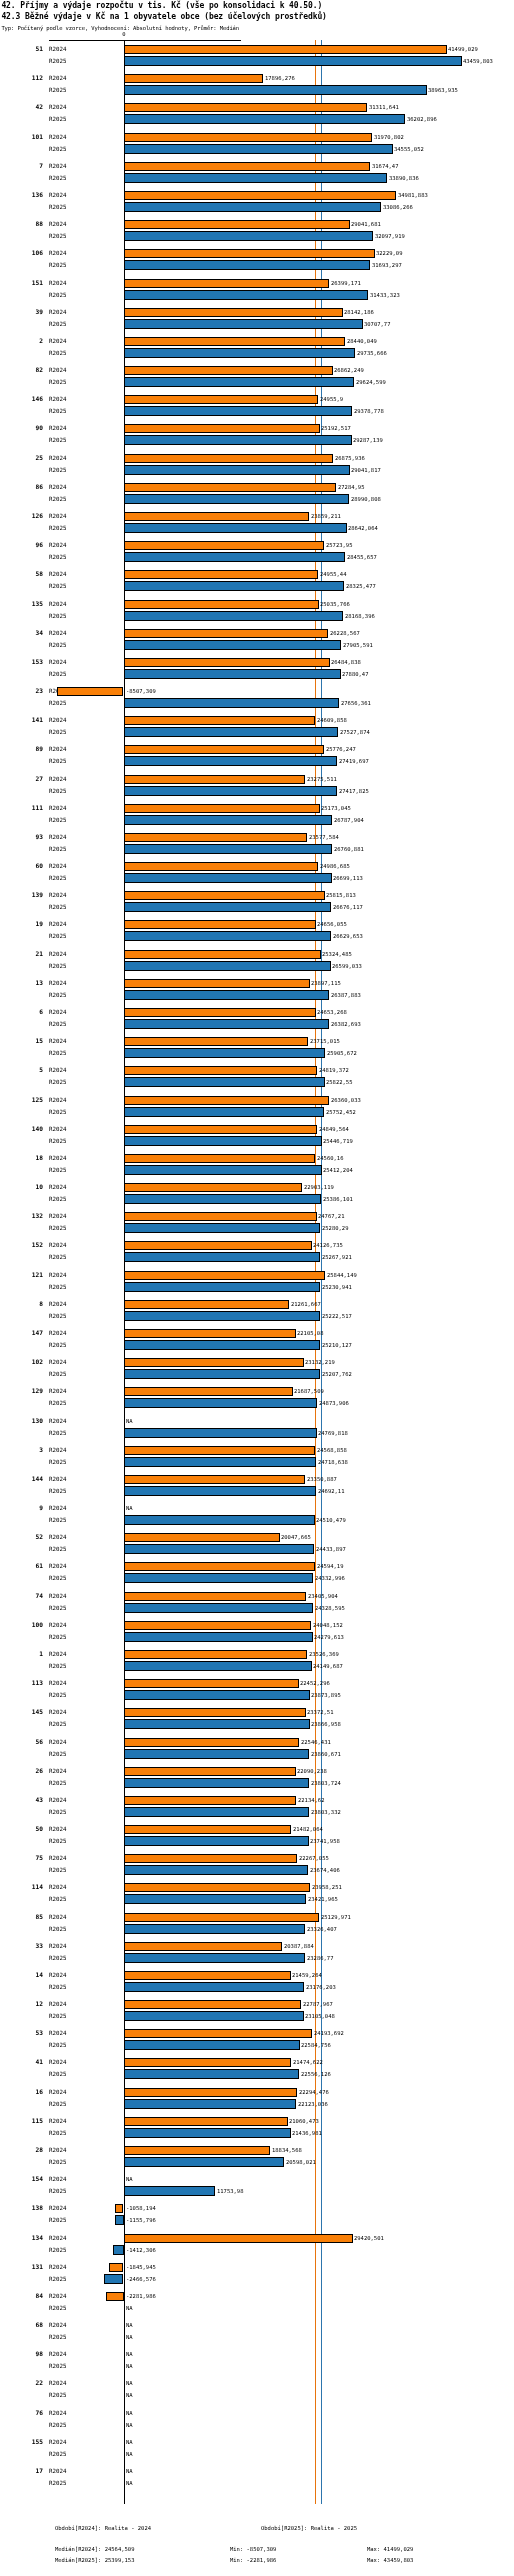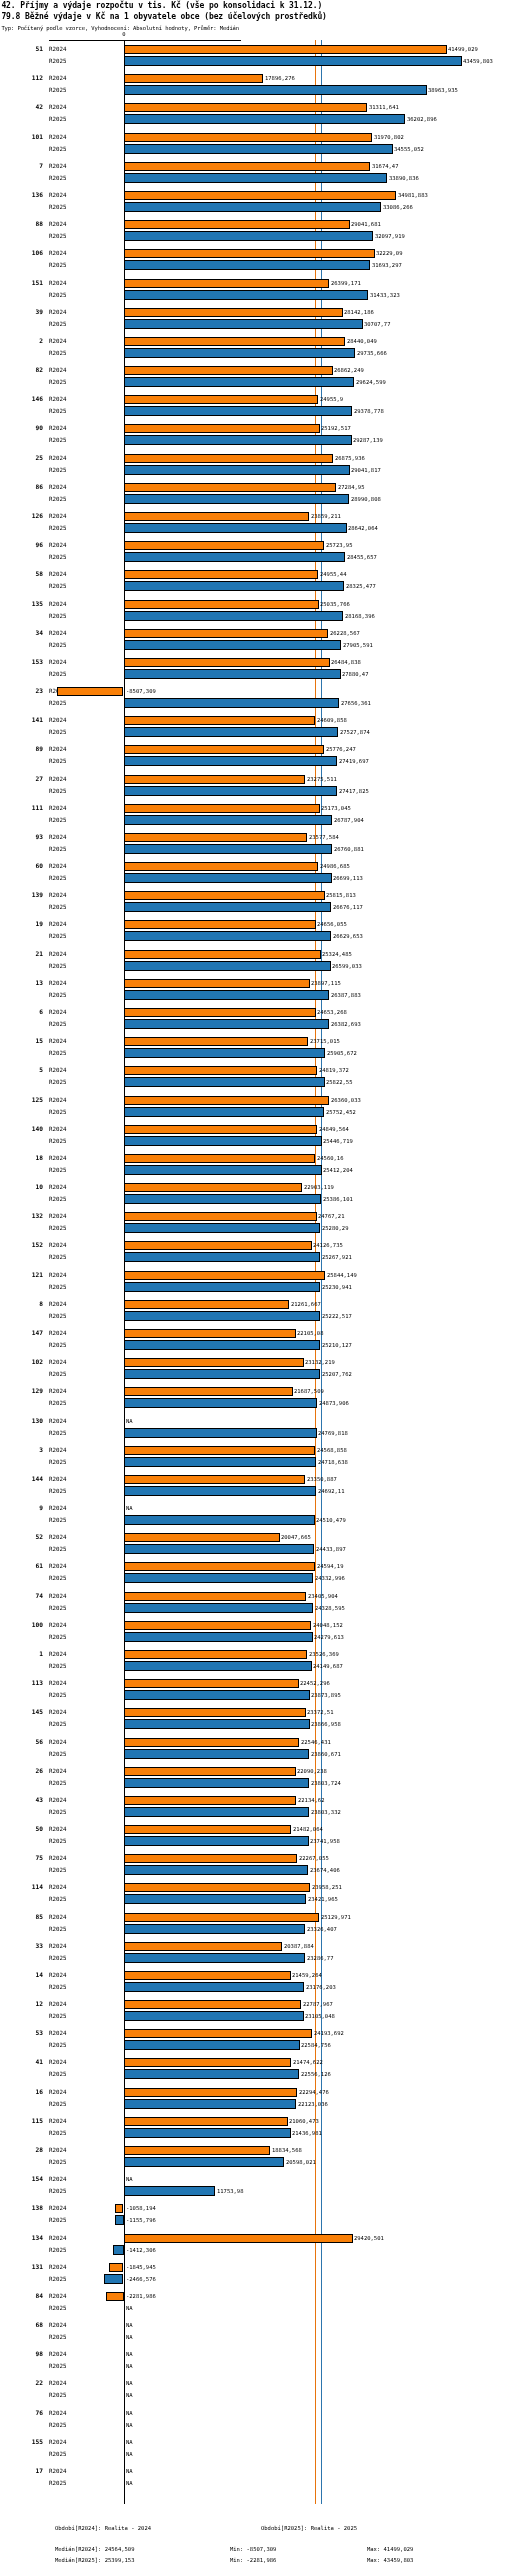--- a/index.html
+++ b/index.html
@@ -45,7 +45,7 @@
 
 <div id="page">
 
-  <div class="title1">42. Příjmy a výdaje rozpočtu v tis. Kč (vše po konsolidaci k 31.12.)</div>
+  <div class="title1">42. Příjmy a výdaje rozpočtu v tis. Kč (vše po konsolidaci k 40.50.)</div>
   <div class="title2">79.8 Běžné výdaje v Kč na 1 obyvatele obce (bez účelových prostředků)</div>
   <div class="subtitle">Typ: Počítaný podle vzorce, Vyhodnocení: Absolutní hodnoty, Průměr: Medián</div>
 

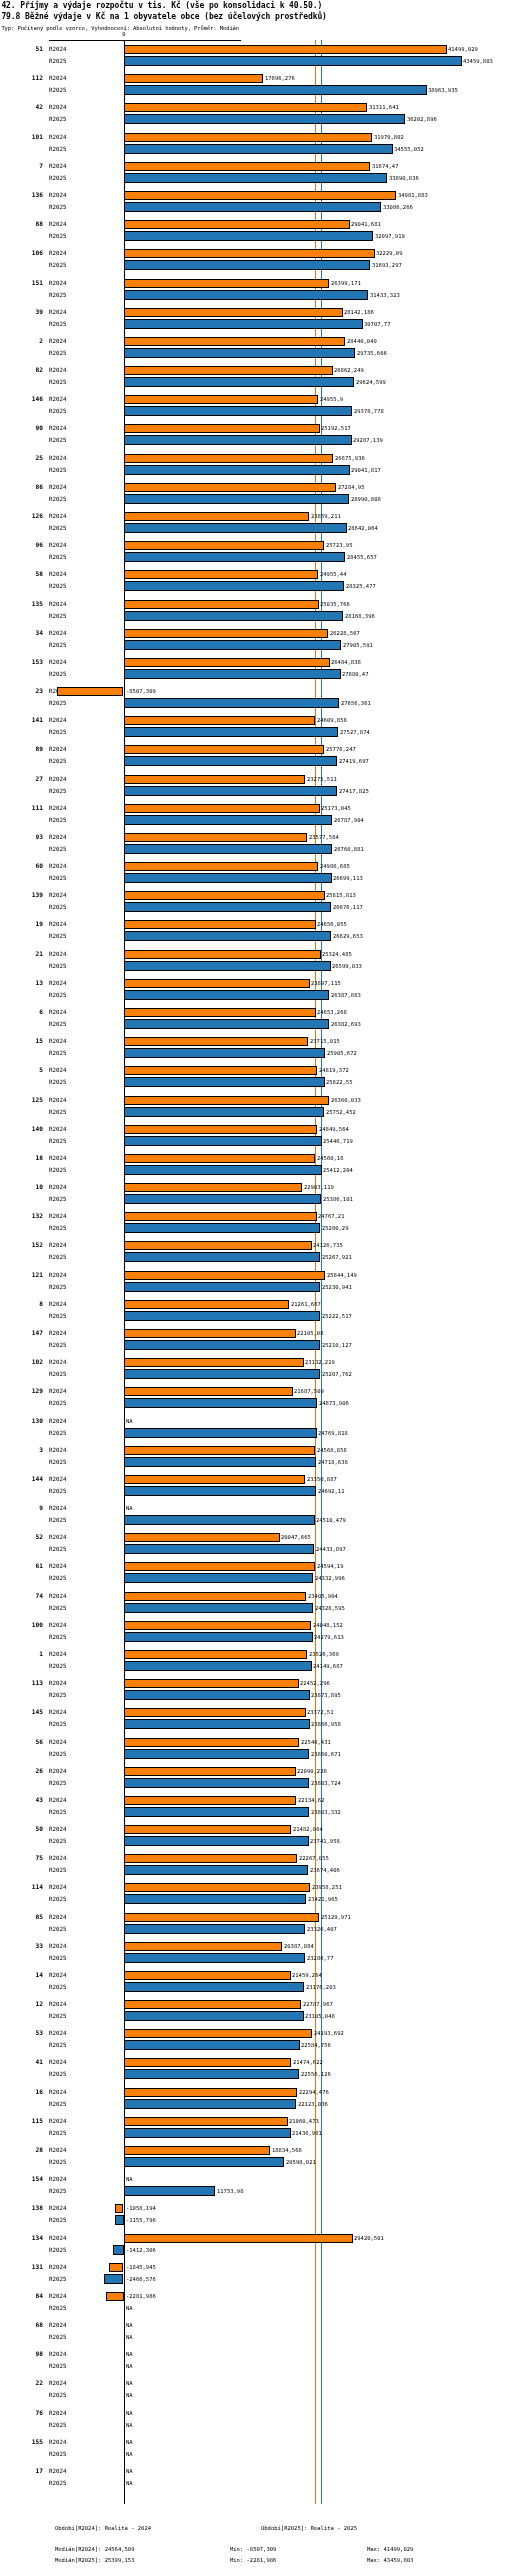--- a/index.html
+++ b/index.html
@@ -46,7 +46,7 @@
 <div id="page">
 
   <div class="title1">42. Příjmy a výdaje rozpočtu v tis. Kč (vše po konsolidaci k 40.50.)</div>
-  <div class="title2">79.8 Běžné výdaje v Kč na 1 obyvatele obce (bez účelových prostředků)</div>
+  <div class="title2">42.3 Běžné výdaje v Kč na 1 obyvatele obce (bez účelových prostředků)</div>
   <div class="subtitle">Typ: Počítaný podle vzorce, Vyhodnocení: Absolutní hodnoty, Průměr: Medián</div>
 
   <div id="plot">

